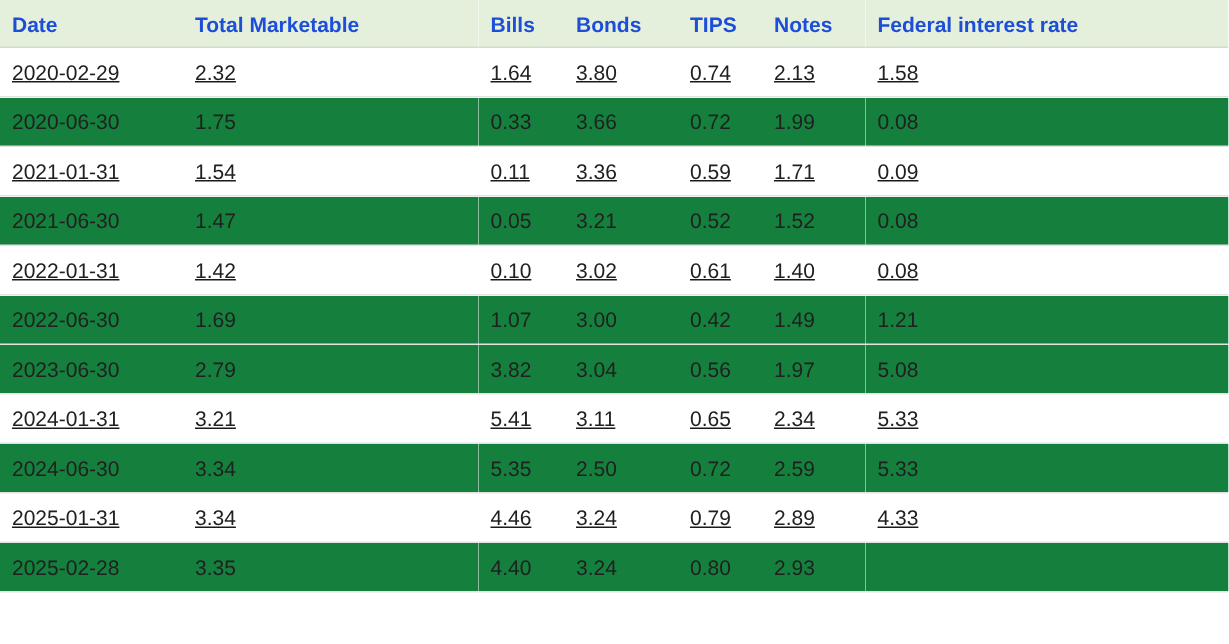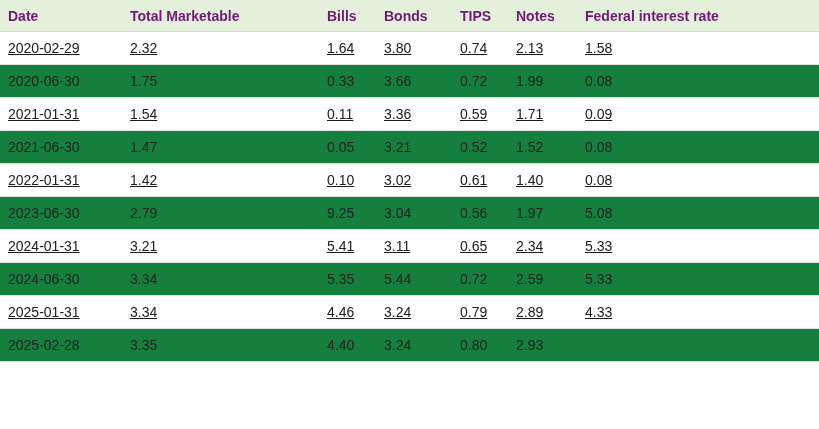--- a/index.html
+++ b/index.html
@@ -25,7 +25,7 @@
     text-align: left;
     vertical-align: middle;
     font-weight: 700;
-    color: #701a75;
+    color: #1d4ed8;
     height: 31px;
     padding: 0 0 0 8px;
     border-bottom: 1px solid #d3dbc9;

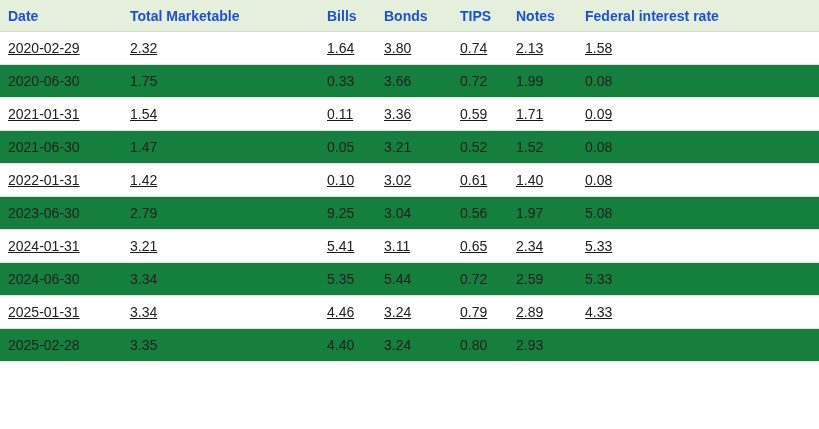--- a/index.html
+++ b/index.html
@@ -122,6 +122,15 @@
         <td>0.08</td>
       </tr>
       <tr class="row-even">
+        <td>2022-06-30</td>
+        <td>1.69</td>
+        <td>1.07</td>
+        <td>3.00</td>
+        <td>0.42</td>
+        <td>1.49</td>
+        <td>1.21</td>
+      </tr>
+      <tr class="row-even">
         <td>2023-06-30</td>
         <td>2.79</td>
         <td>9.25</td>

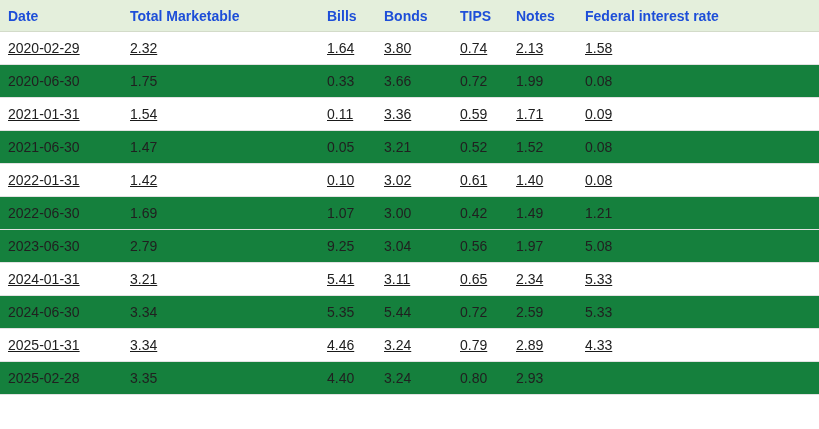--- a/index.html
+++ b/index.html
@@ -133,7 +133,7 @@
       <tr class="row-even">
         <td>2023-06-30</td>
         <td>2.79</td>
-        <td>9.25</td>
+        <td>3.82</td>
         <td>3.04</td>
         <td>0.56</td>
         <td>1.97</td>

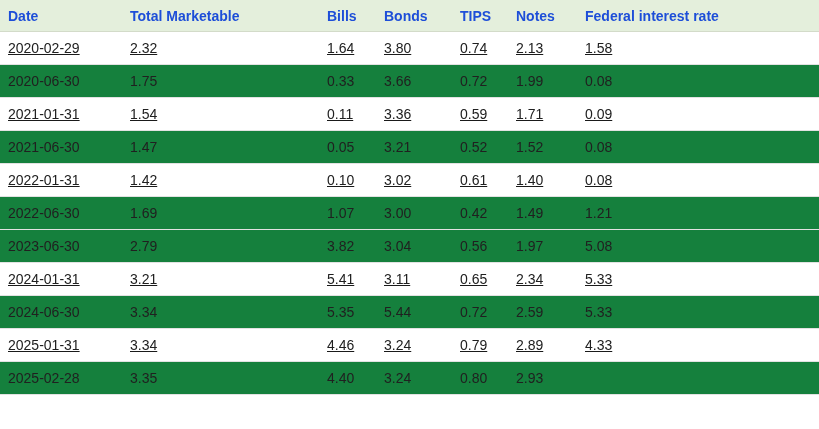--- a/index.html
+++ b/index.html
@@ -152,7 +152,7 @@
         <td>2024-06-30</td>
         <td>3.34</td>
         <td>5.35</td>
-        <td>5.44</td>
+        <td>2.50</td>
         <td>0.72</td>
         <td>2.59</td>
         <td>5.33</td>

